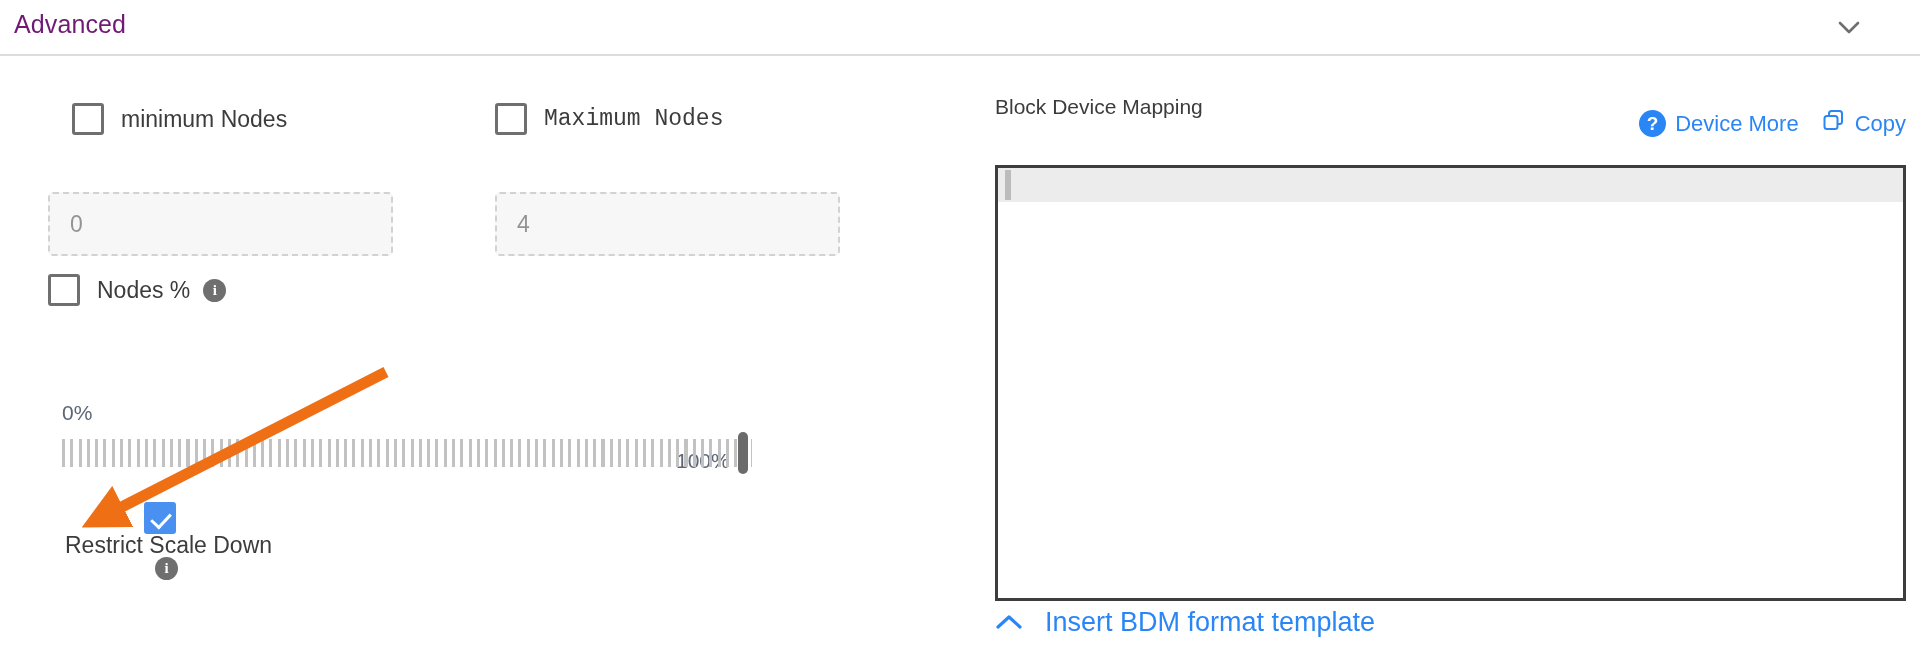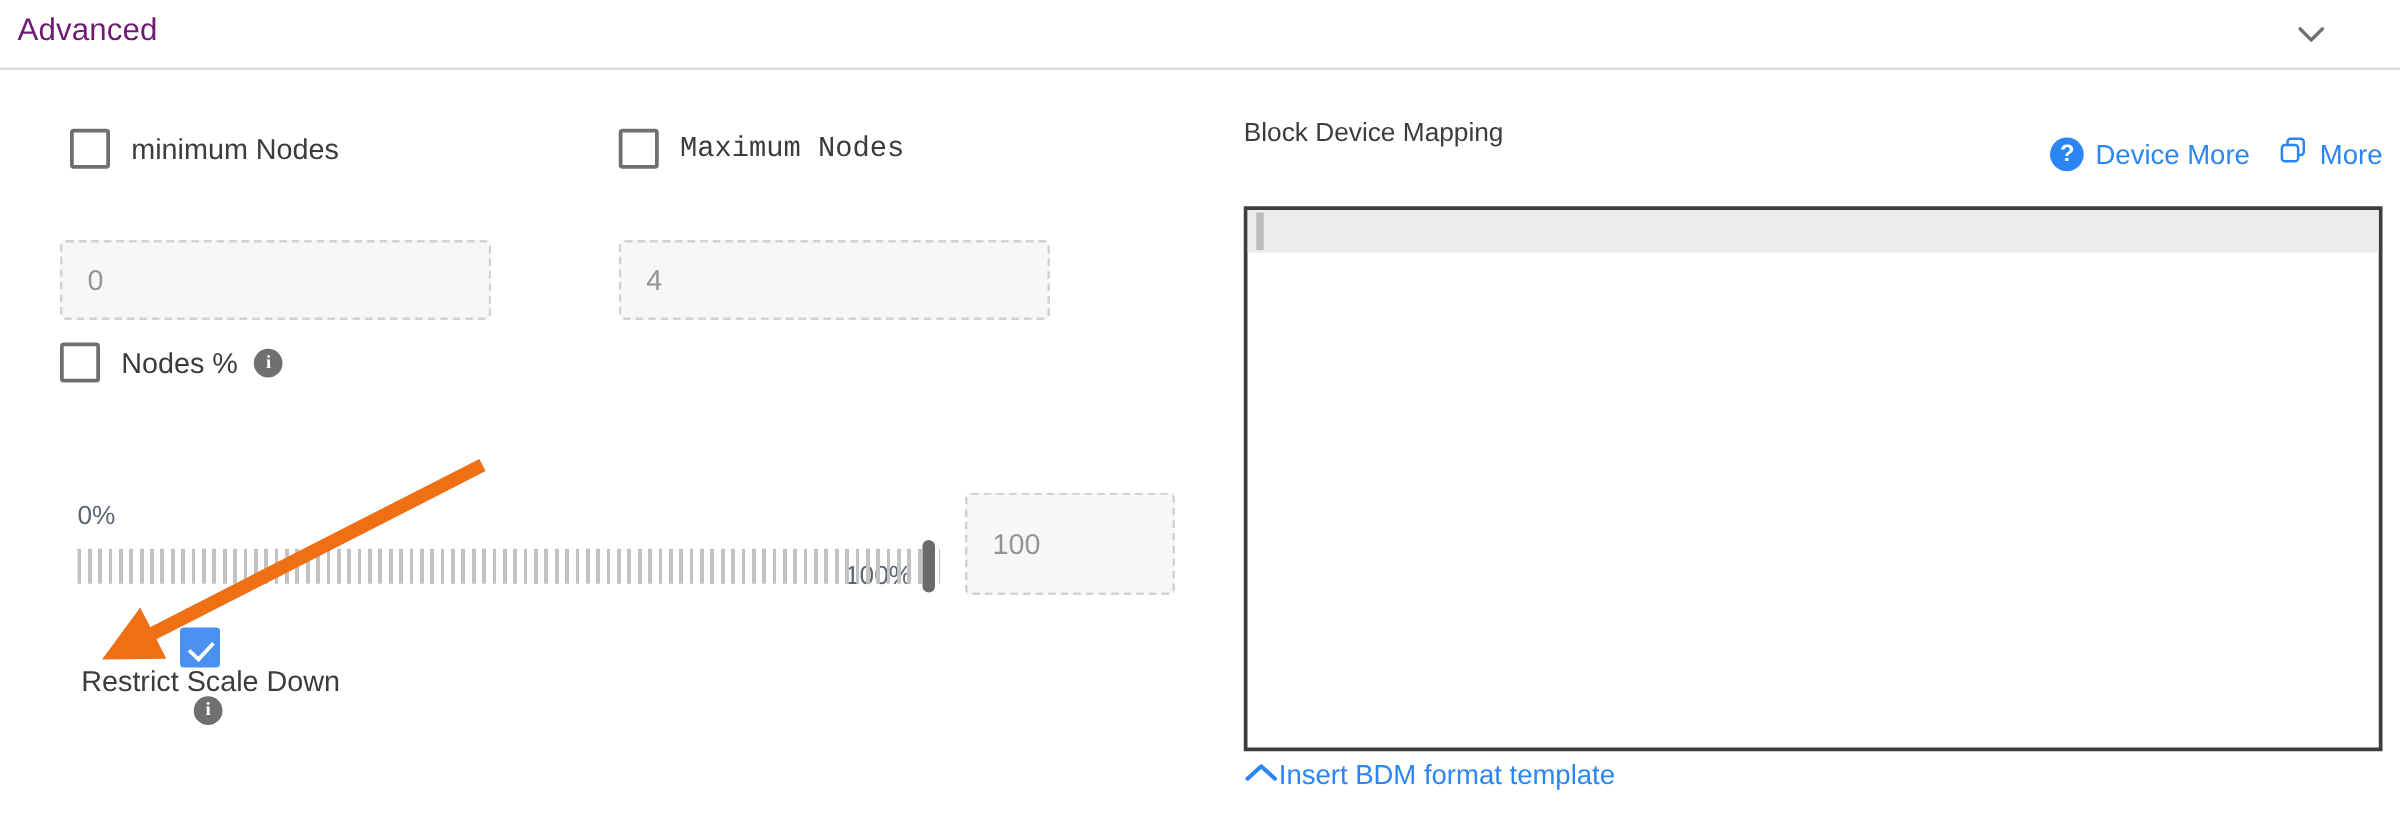--- a/index.html
+++ b/index.html
@@ -245,7 +245,7 @@
 
   <div class="left-col">
 
-    <div class="checkbox-row" style="left:32px; top:46px;padding-left:24px;">
+    <div class="checkbox-row" style="left:48px; top:46px;padding-left:24px;">
       <div class="cb"></div>
       <div class="cb-label">minimum Nodes</div>
     </div>

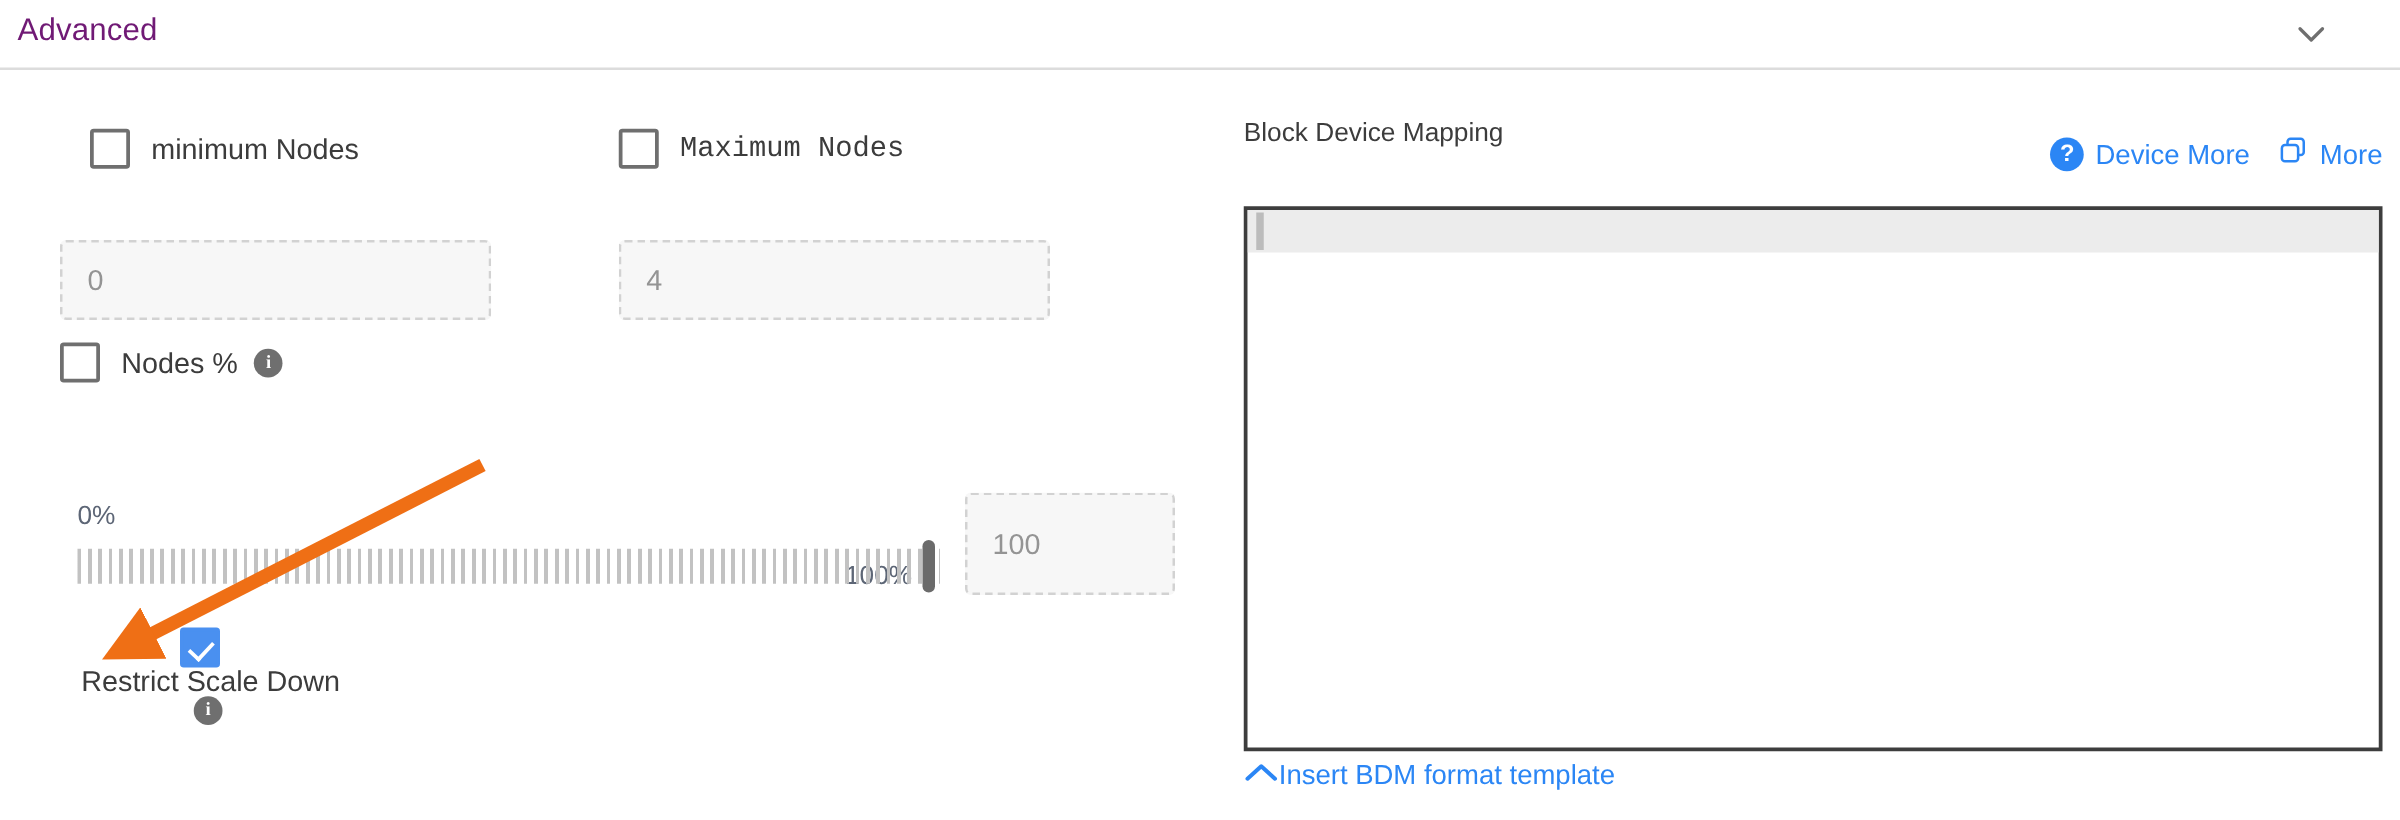--- a/index.html
+++ b/index.html
@@ -293,7 +293,7 @@
             <rect x="3.5" y="8" width="13" height="13" rx="2.5" fill="#ffffff" stroke="#2b86f5" stroke-width="2"></rect>
           </svg>
         </span>
-        <span>More</span>
+        <span>Copy</span>
       </div>
     </div>
 

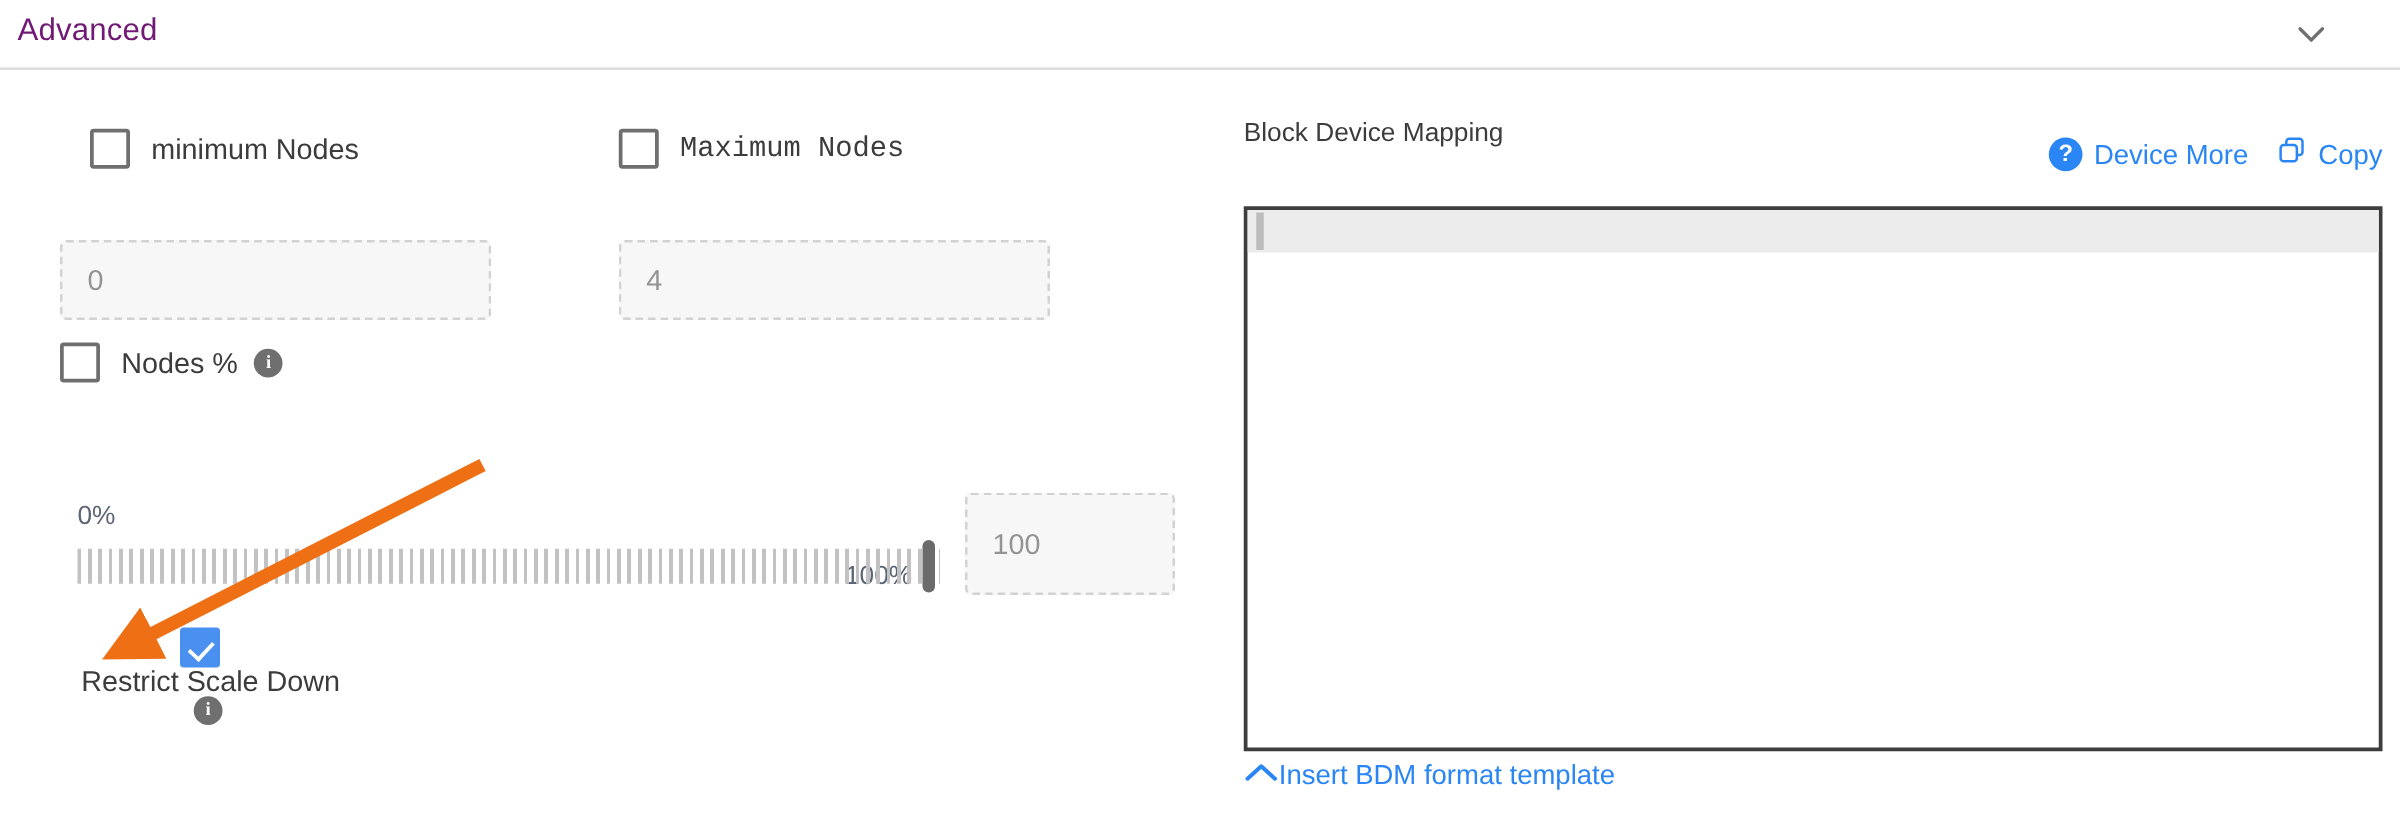--- a/index.html
+++ b/index.html
@@ -269,7 +269,6 @@
       <div class="slider-track" style="top:38px;"></div>
       <div class="slider-thumb" style="left:676px; top:31px;"></div>
     </div>
-    <div class="dashed-input" style="left:772px; top:338px; width:168px; height:82px;">100</div>
 
     <div class="checkbox-row" style="left:48px; top:446px;flex-direction:column;">
       <div class="cb checked"></div>

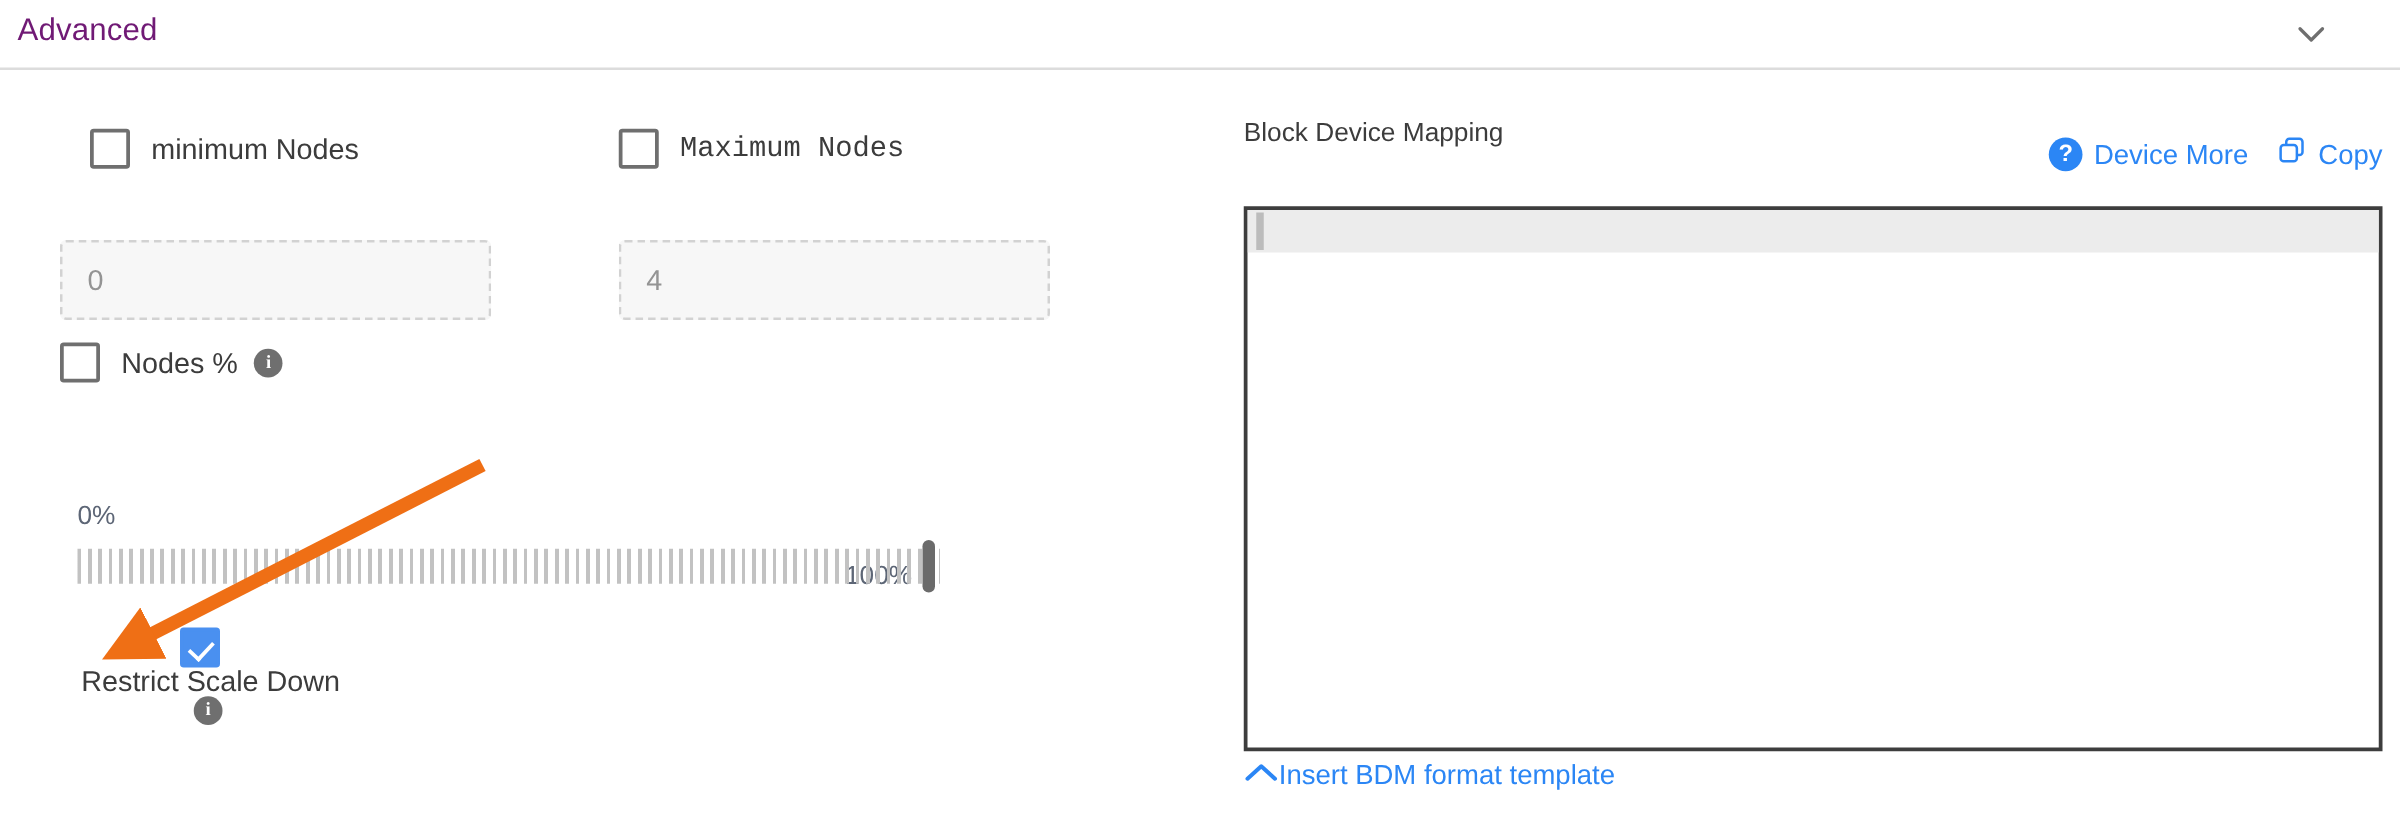--- a/index.html
+++ b/index.html
@@ -214,8 +214,9 @@
     left: 0; top: 551px;
     display: flex;
     align-items: center;
+    gap: 22px;
     color: #2b86f5;
-    font-size: 22px;
+    font-size: 27px;
     cursor: pointer;
     white-space: nowrap;
   }

